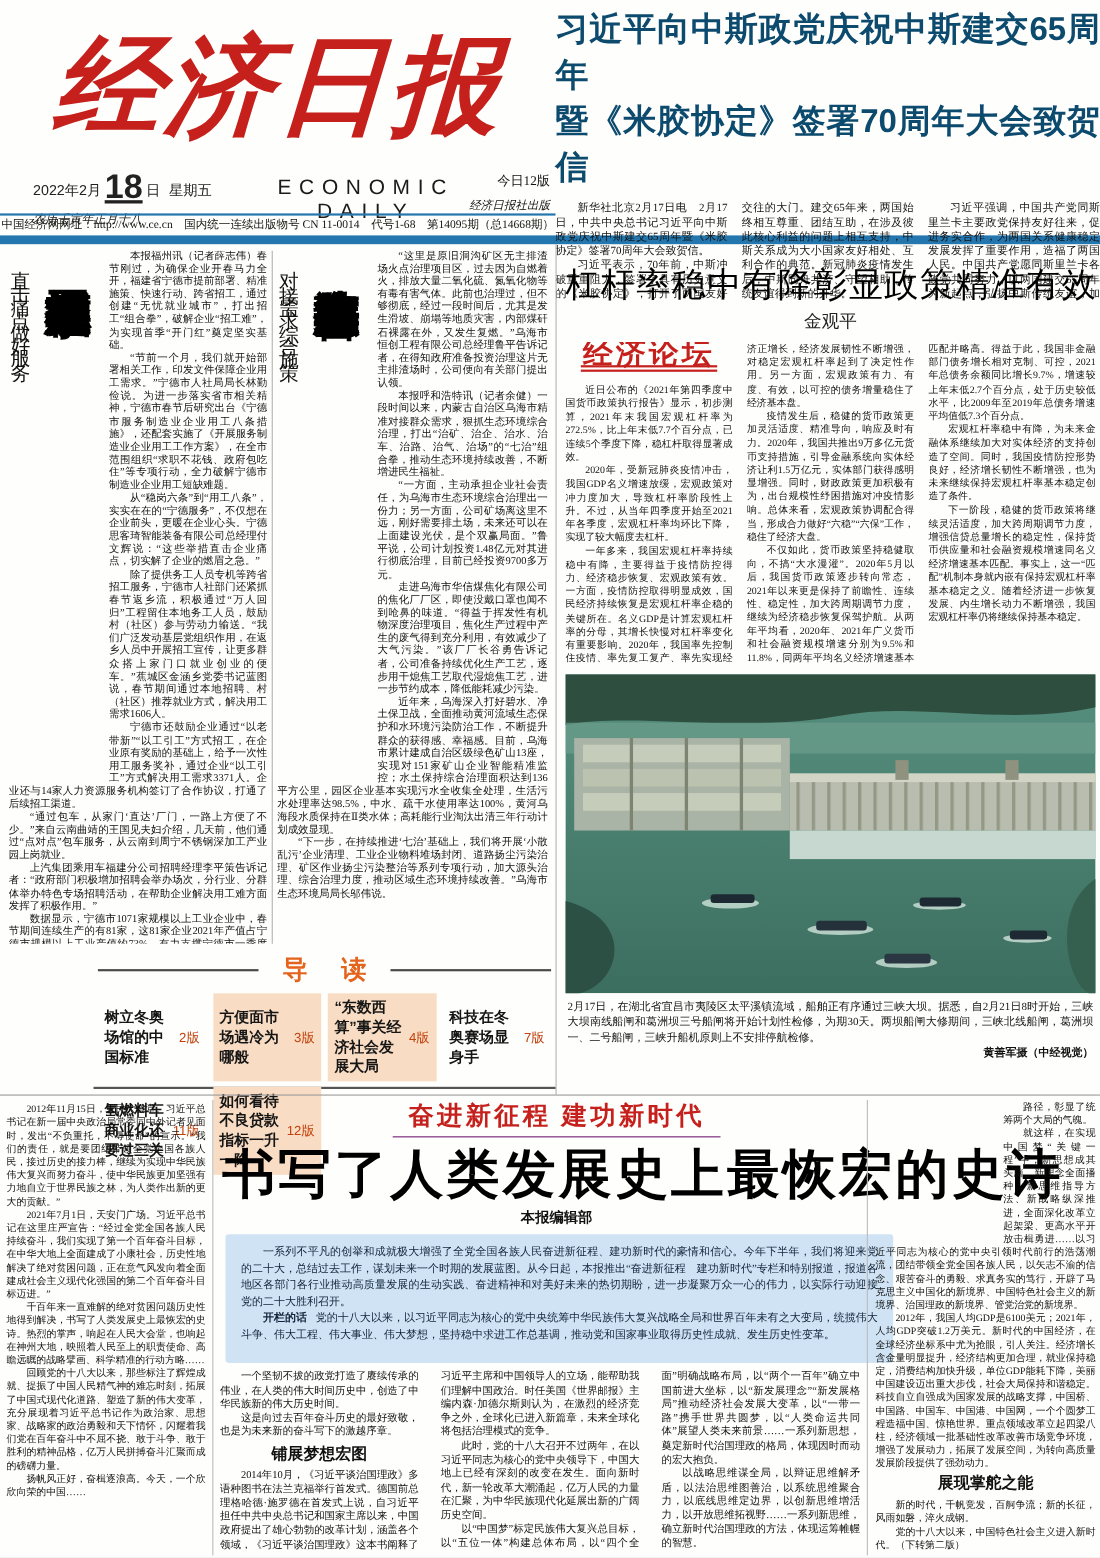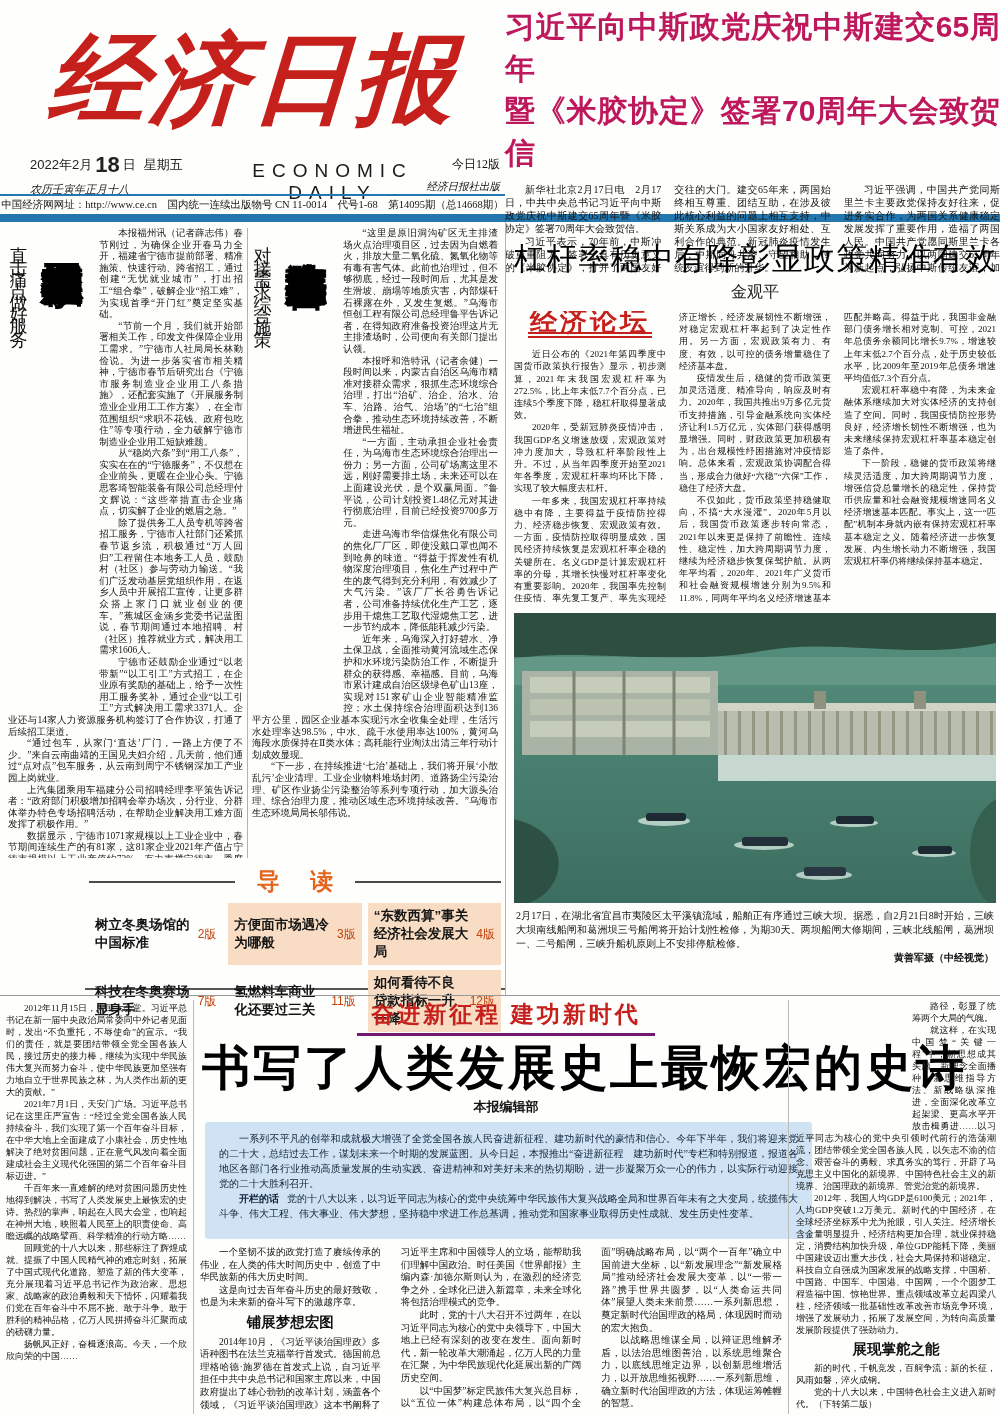--- a/index.html
+++ b/index.html
@@ -29,7 +29,7 @@
   
   .lead { position:absolute; left:505px; top:6px; width:495px; height:206px; }
   .lead-hl { font-family:"Liberation Sans",sans-serif; font-weight:900; font-size:30px; line-height:42px;
-             text-align:justify; text-align-last:justify; color:#be185d; }
+             text-align:justify; text-align-last:justify; color:#0c4a6e; }
   .lead-cols { margin-top:9px; height:100px; overflow:hidden;
                column-count:3; column-gap:13px; column-fill:auto;
                font-size:10px; line-height:13px; text-align:justify; }

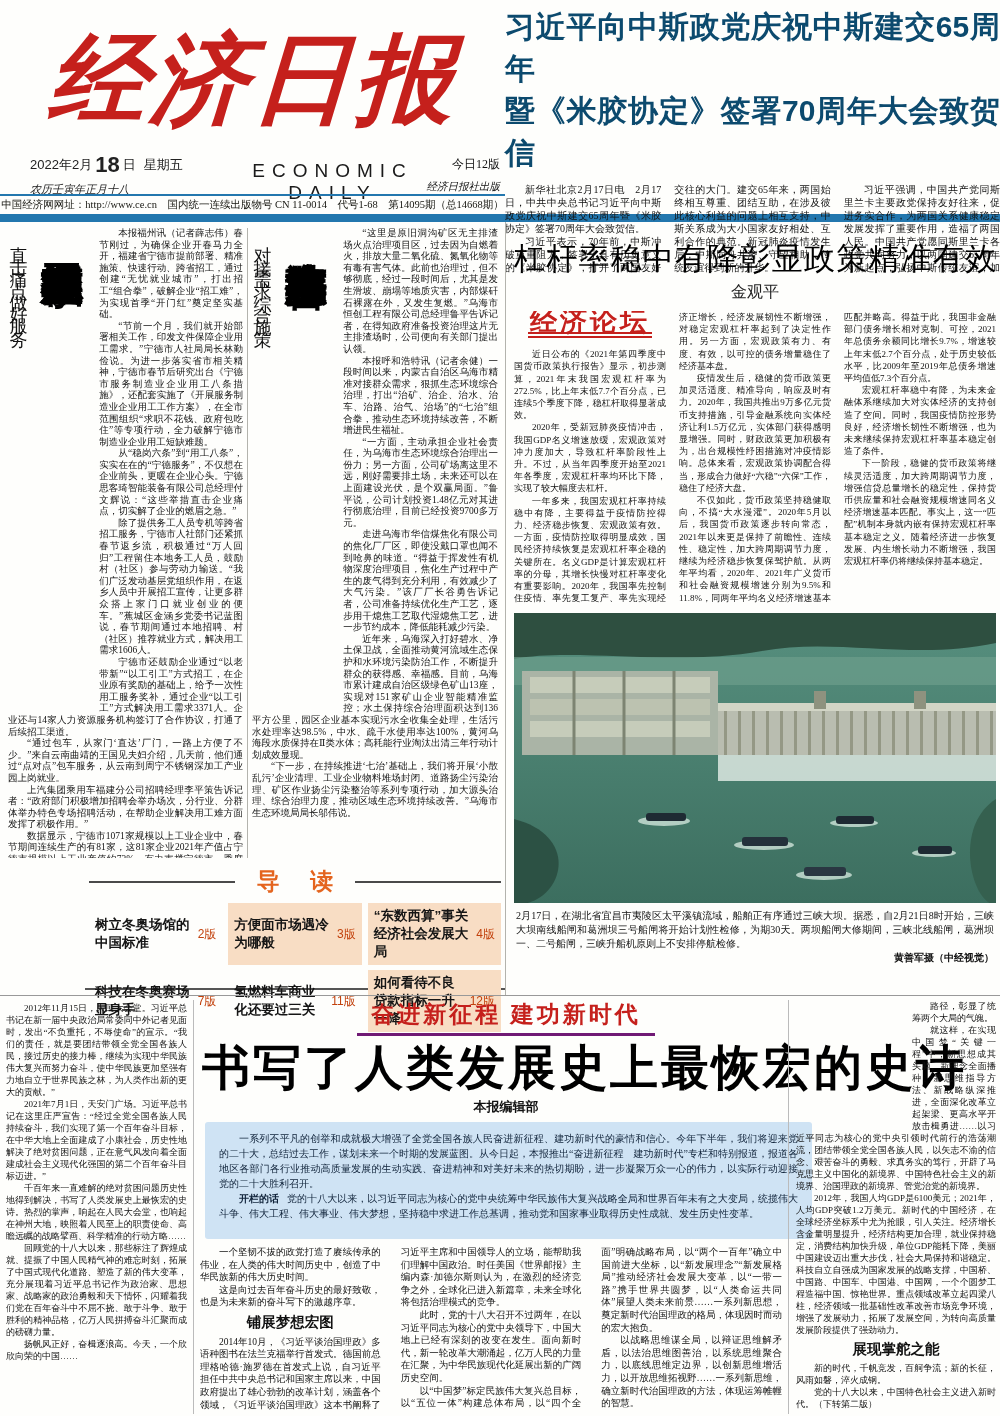--- a/index.html
+++ b/index.html
@@ -15,7 +15,7 @@
           transform:skewX(-3deg); }
   .mh-dates { position:absolute; left:30px; top:152px; width:190px; font-family:"Liberation Sans",sans-serif; }
   .date-line { font-size:13px; color:#222; }
-  .day-big { font-size:22px; font-weight:bold; padding:0 3px; vertical-align:-3px; }
+  .day-big { font-size:31px; font-weight:bold; padding:0 3px; vertical-align:-3px;text-decoration:underline; }
   .wd { margin-left:8px; }
   .lunar { font-size:11px; font-style:italic; margin-top:4px; color:#222; }
   .mh-en { position:absolute; left:215px; top:160px; width:235px; text-align:center;

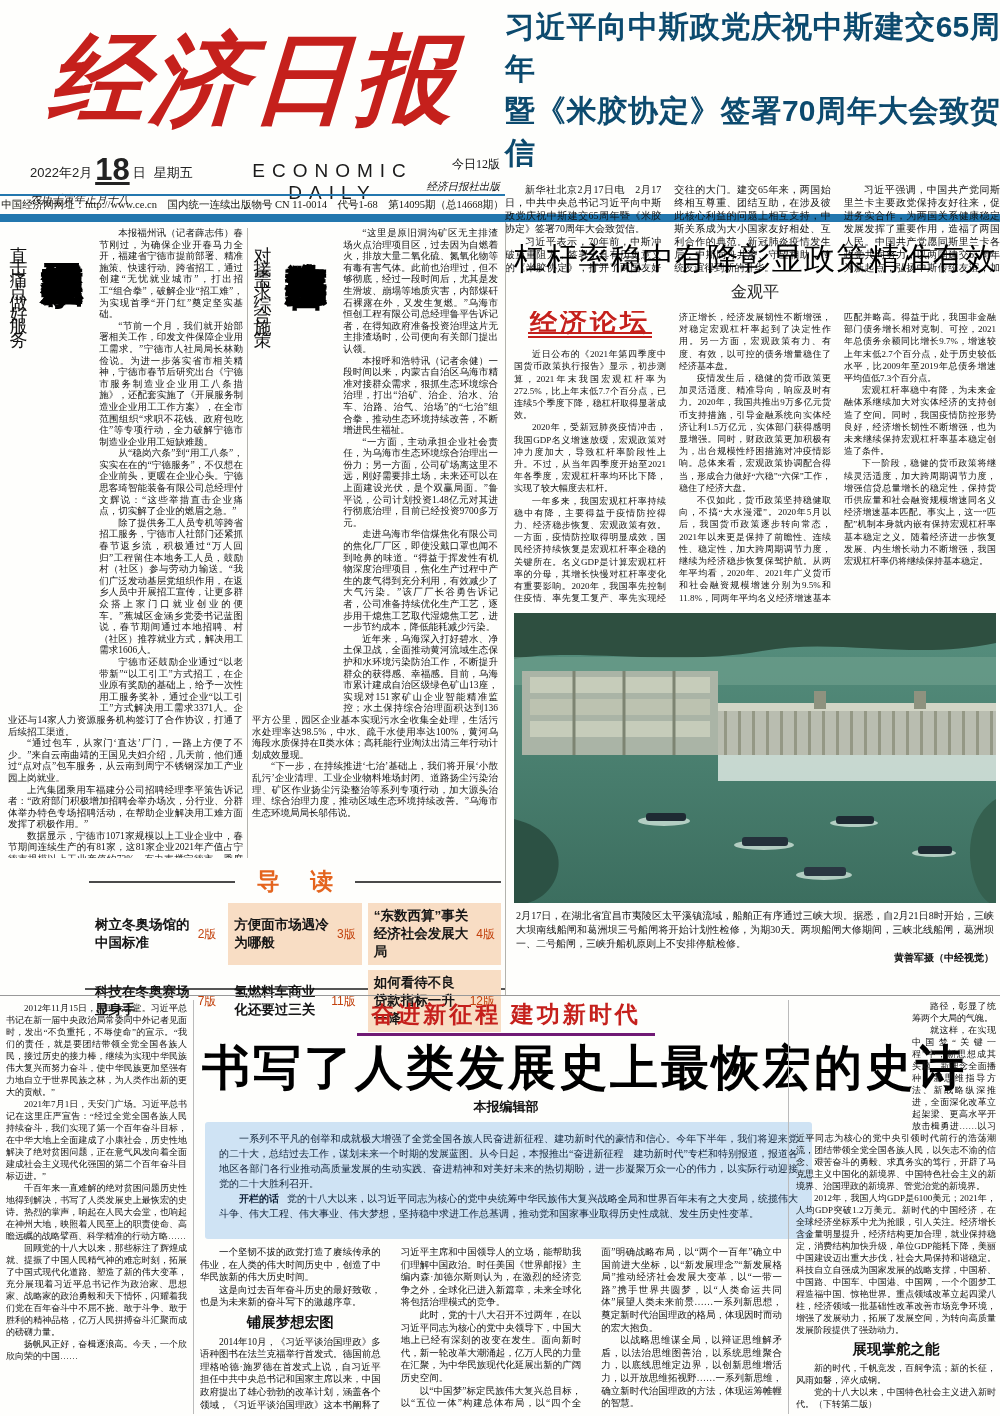--- a/index.html
+++ b/index.html
@@ -72,7 +72,7 @@
   .g-title-row { display:flex; align-items:center; gap:10px; margin:2px 0 6px; }
   .g-line { flex:1; height:2px; background:#4a4a4a; }
   .g-title { color:#e4641e; font-size:23px; font-weight:bold; letter-spacing:12px; padding-left:12px; }
-  .g-grid { display:grid; grid-template-columns:1fr 1fr 1fr; column-gap:6px; row-gap:5px; }
+  .g-grid { display:grid; grid-template-columns:1fr 1fr 1fr 1fr; column-gap:6px; row-gap:5px; }
   .g-item { display:flex; justify-content:space-between; align-items:center; padding:4px 6px; }
   .g-item.shade { background:#f8ddc4; }
   .g-item-title { font-size:13.5px; font-weight:bold; color:#151515; }

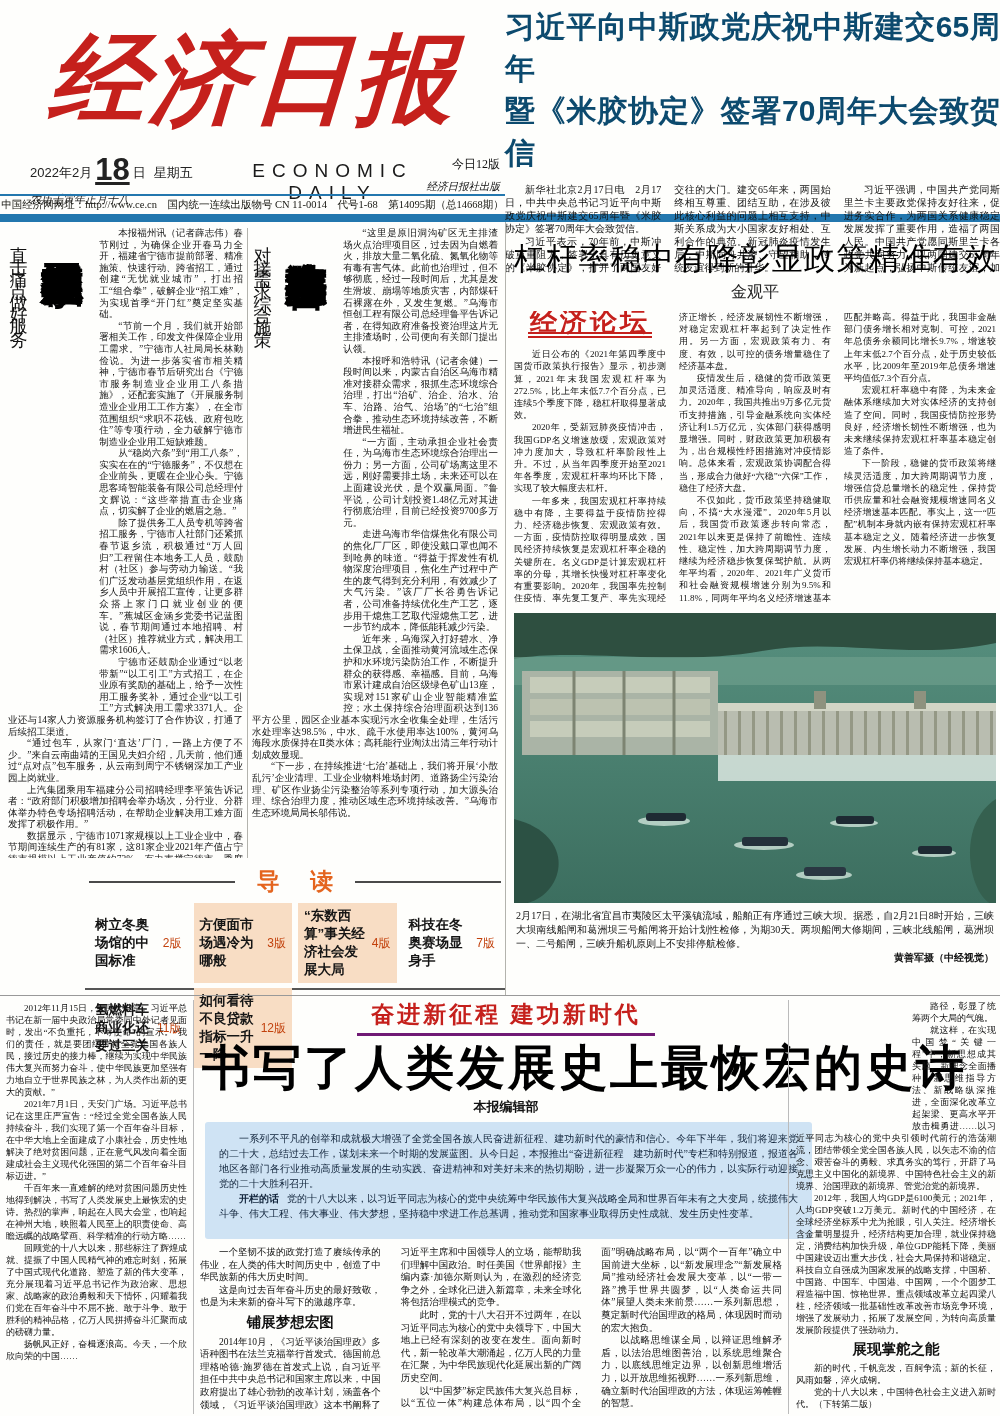--- a/index.html
+++ b/index.html
@@ -85,7 +85,7 @@
             border-right:1px solid #bbb; padding:2px 6px 0 4px; font-size:9px; line-height:12px; }
   .f-banner-wrap { position:absolute; left:200px; top:3px; width:612px; text-align:center; }
   .f-banner { display:inline-block; color:#c5201c; font-family:"Liberation Sans",sans-serif; font-weight:bold;
-              font-size:23px; letter-spacing:3px; border-bottom:3px solid #701a75; padding:0 14px 3px; }
+              font-size:23px; letter-spacing:3px; border-bottom:1px solid #701a75; padding:0 14px 3px; }
   .f-headline { position:absolute; left:202px; top:40px; width:740px; white-space:nowrap;
                 font-family:"Liberation Sans",sans-serif; font-weight:900; font-size:48px; letter-spacing:3px; color:#000; }
   .f-byline { position:absolute; left:200px; top:102px; width:612px; text-align:center;

